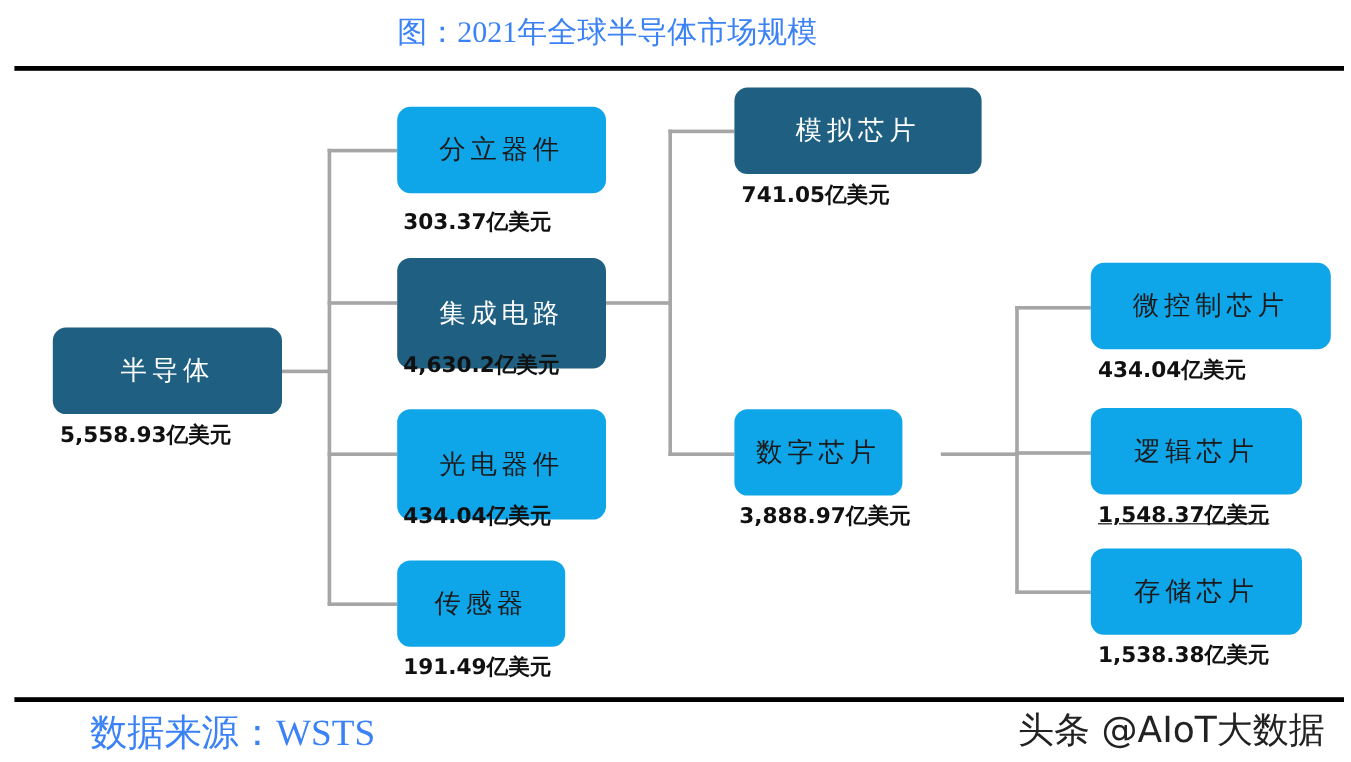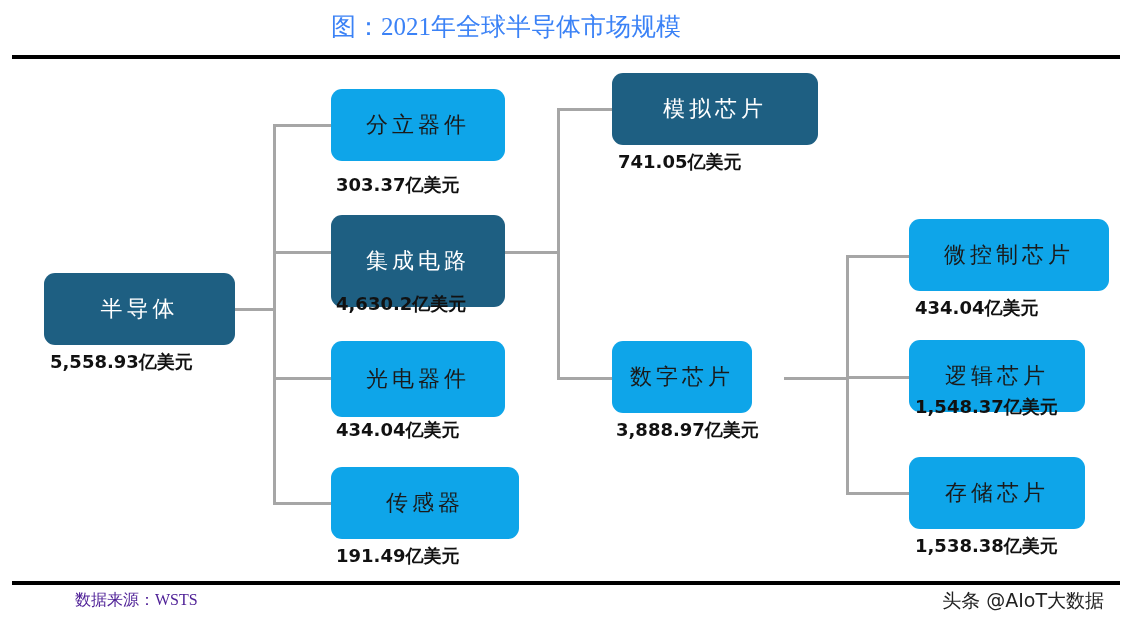--- a/index.html
+++ b/index.html
@@ -47,7 +47,7 @@
 <div class="node dark" style="left:331px; top:215px; width:174px; height:92px;">集成电路</div>
 <div class="val" style="left:336px; top:292px;">4,630.2亿美元</div>
 
-<div class="node light" style="left:331px; top:341px; width:174px; height:76px;">光电器件</div>
+<div class="node light" style="left:331px; top:341px; width:174px; height:92px;">光电器件</div>
 <div class="val" style="left:336px; top:418px;">434.04亿美元</div>
 
 <div class="node light" style="left:331px; top:467px; width:188px; height:72px;">传感器</div>

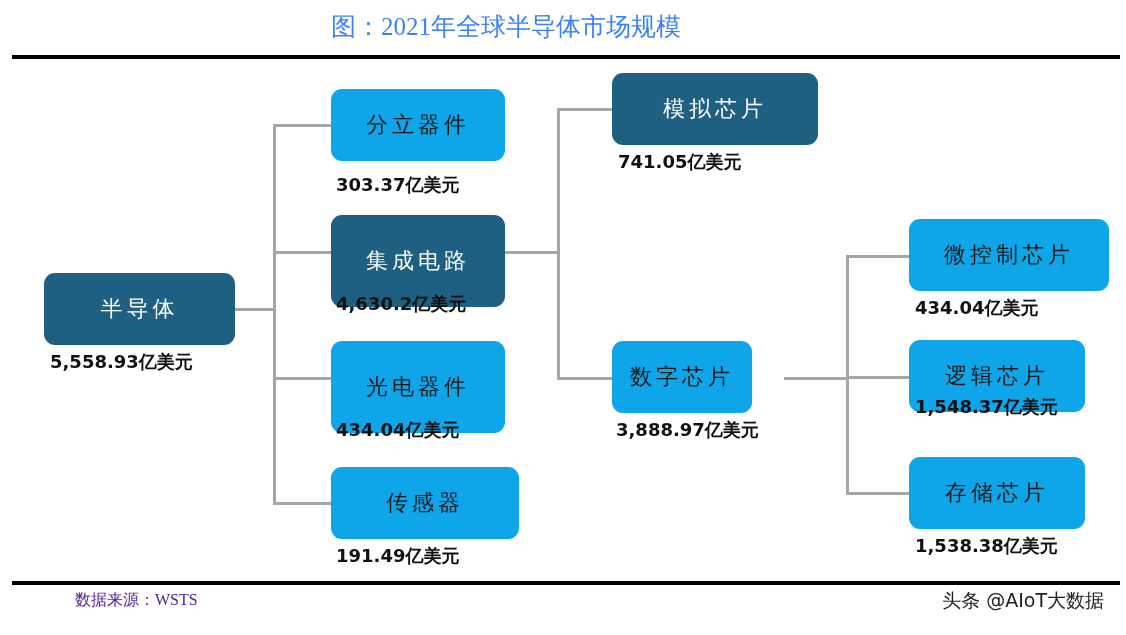--- a/index.html
+++ b/index.html
@@ -63,7 +63,7 @@
 <div class="val" style="left:915px; top:296px;">434.04亿美元</div>
 
 <div class="node light" style="left:909px; top:340px; width:176px; height:72px;">逻辑芯片</div>
-<div class="val" style="left:915px; top:395px;">1,548.37亿美元</div>
+<div class="val" style="left:915px; top:417px;text-decoration:underline;">1,548.37亿美元</div>
 
 <div class="node light" style="left:909px; top:457px; width:176px; height:72px;">存储芯片</div>
 <div class="val" style="left:915px; top:534px;">1,538.38亿美元</div>

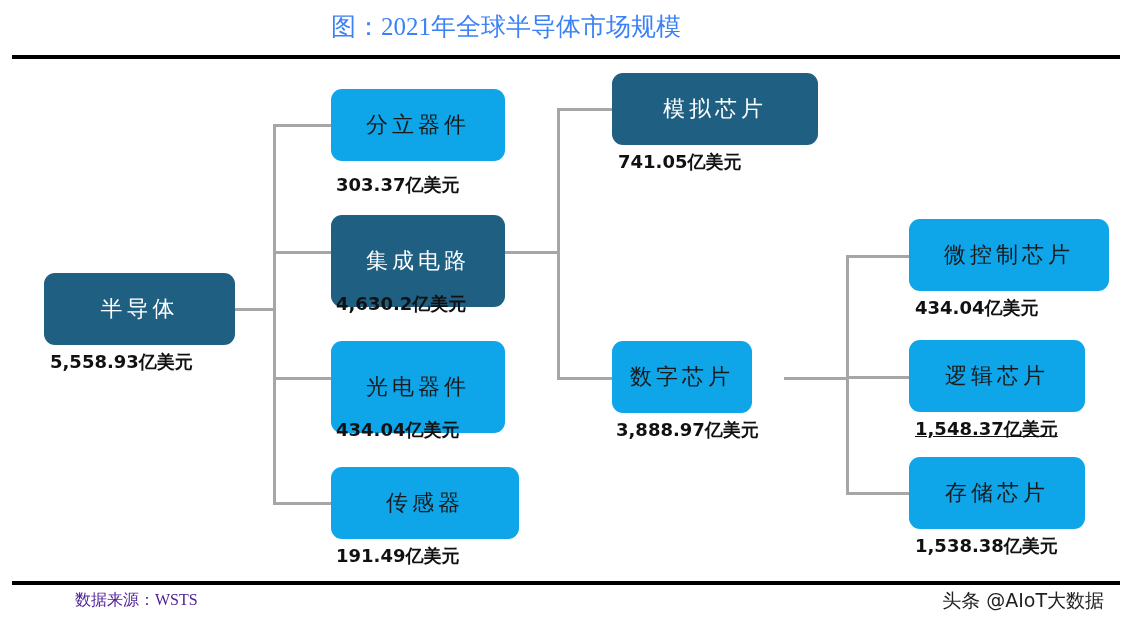--- a/index.html
+++ b/index.html
@@ -50,7 +50,7 @@
 <div class="node light" style="left:331px; top:341px; width:174px; height:92px;">光电器件</div>
 <div class="val" style="left:336px; top:418px;">434.04亿美元</div>
 
-<div class="node light" style="left:331px; top:467px; width:188px; height:72px;">传感器</div>
+<div class="node light" style="left:331px; top:467px; width:140px; height:72px;">传感器</div>
 <div class="val" style="left:336px; top:544px;">191.49亿美元</div>
 
 <div class="node dark" style="left:612px; top:73px; width:206px; height:72px;">模拟芯片</div>

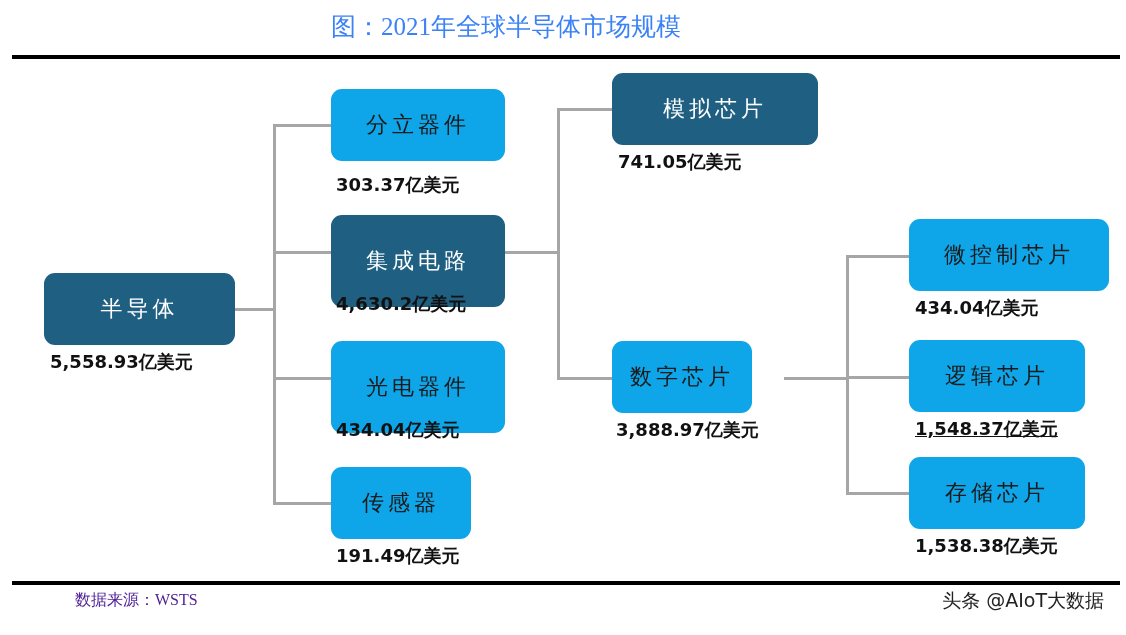--- a/index.html
+++ b/index.html
@@ -11,7 +11,7 @@
   .node.light { background: #0ea5e9; color: #1a1a1a; }
   .val { position: absolute; font-family: "DejaVu Sans", sans-serif; font-size: 18px; font-weight: bold; color: #111; white-space: nowrap; }
   .ln { position: absolute; background: #a6a6a6; }
-  .src { position: absolute; top: 590px; left: 75px; font-family: "Liberation Serif", "DejaVu Serif", serif; font-size: 16px; color: #4c1d95; }
+  .src { position: absolute; top: 590px; left: 75px; font-family: "Liberation Serif", "DejaVu Serif", serif; font-size: 31px; color: #3b82f6; }
   .wm { position: absolute; top: 588px; right: 22px; font-family: "DejaVu Sans", sans-serif; font-size: 19px; color: #222; }
 </style>
 </head>

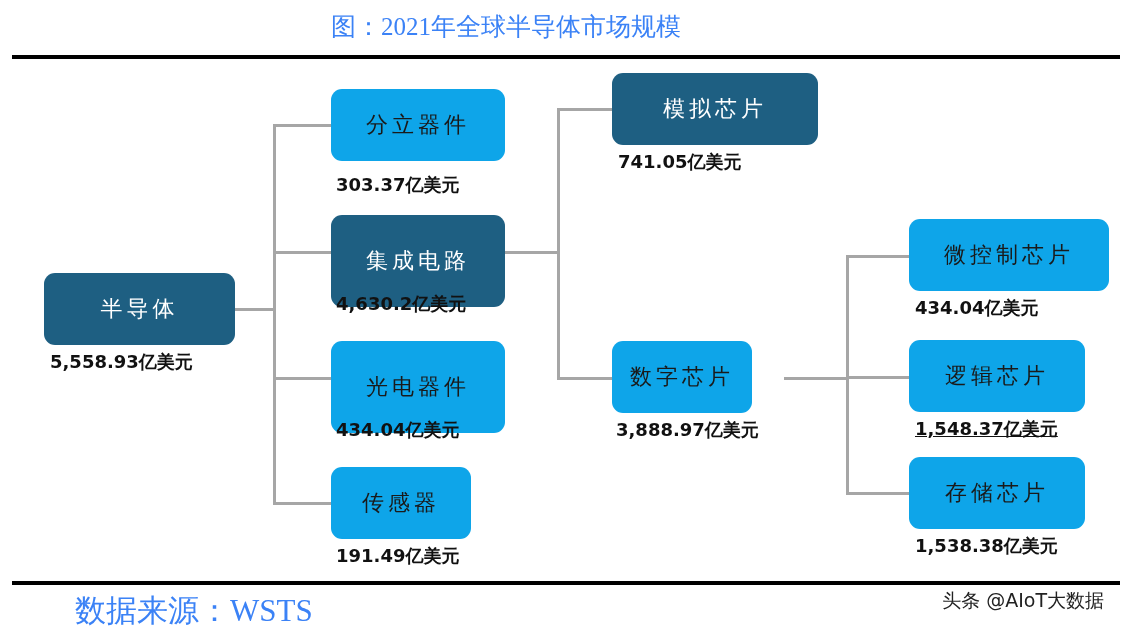--- a/index.html
+++ b/index.html
@@ -12,7 +12,7 @@
   .val { position: absolute; font-family: "DejaVu Sans", sans-serif; font-size: 18px; font-weight: bold; color: #111; white-space: nowrap; }
   .ln { position: absolute; background: #a6a6a6; }
   .src { position: absolute; top: 590px; left: 75px; font-family: "Liberation Serif", "DejaVu Serif", serif; font-size: 31px; color: #3b82f6; }
-  .wm { position: absolute; top: 588px; right: 22px; font-family: "DejaVu Sans", sans-serif; font-size: 19px; color: #222; }
+  .wm { position: absolute; top: 588px; right: 22px; font-family: "DejaVu Sans", sans-serif; font-size: 30px; color: #222; }
 </style>
 </head>
 <body>

